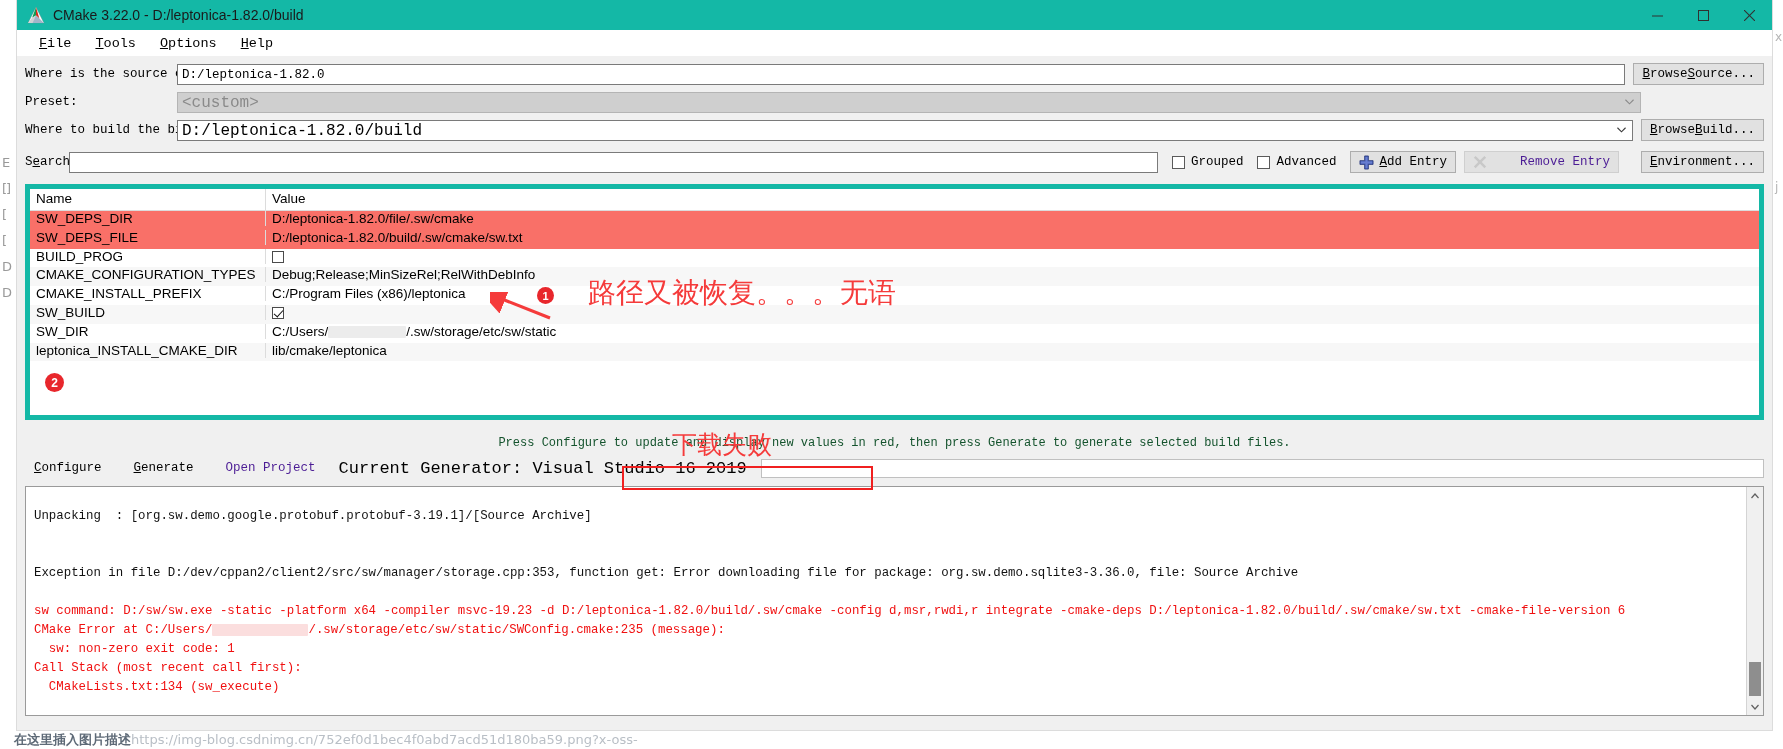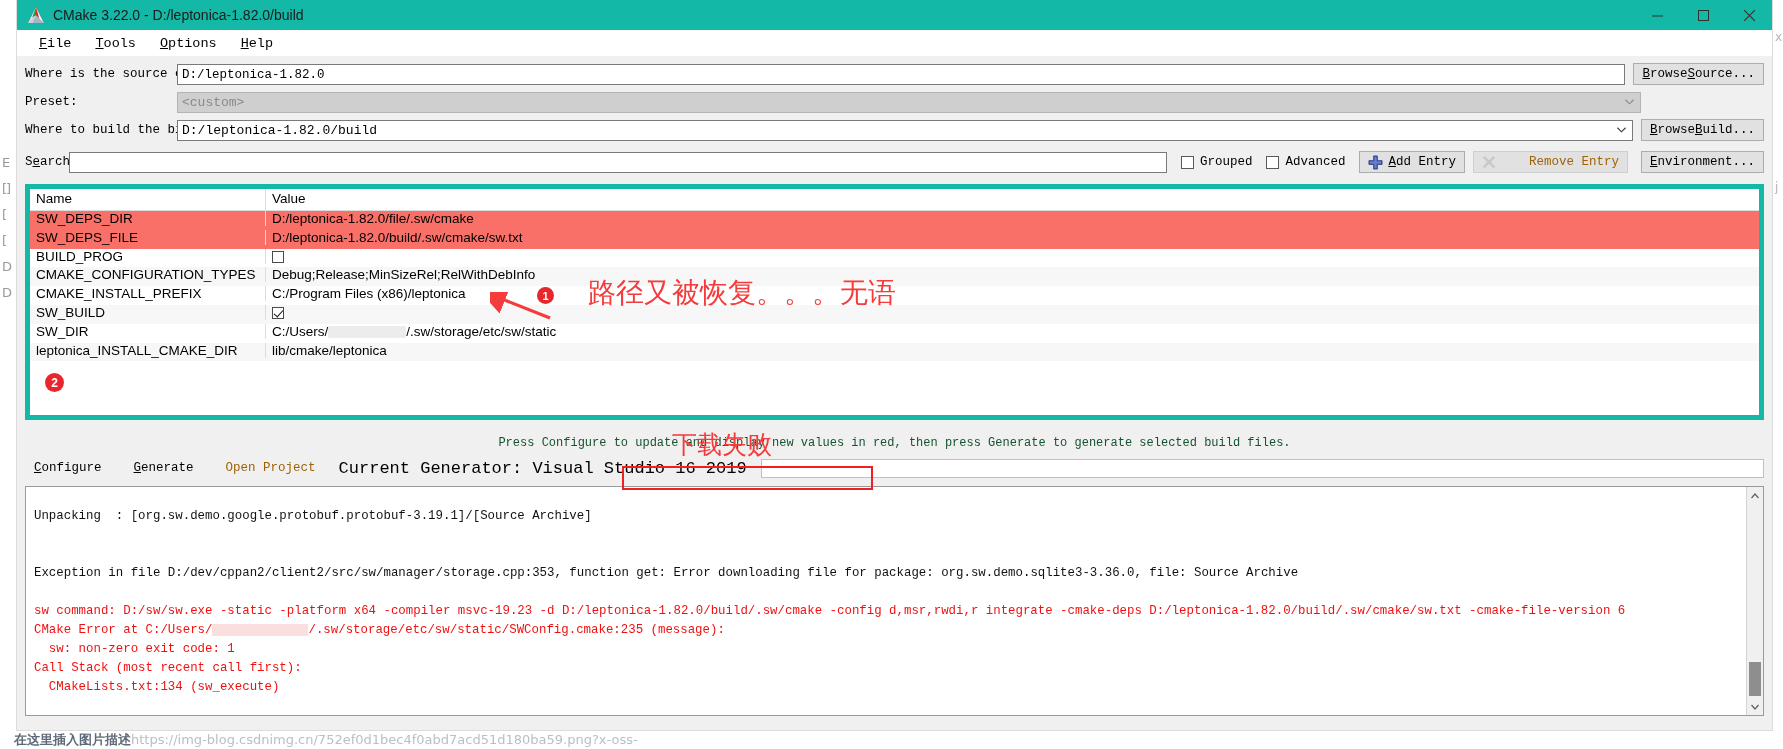--- a/index.html
+++ b/index.html
@@ -96,7 +96,7 @@
   .combo {
     flex: 1 1 auto; height: 21px; background: #ffffff;
     border: 1px solid #7a7a7a; position: relative;
-    font-family: "Liberation Mono", monospace; font-size: 13px; color: #000;
+    font-family: "Liberation Mono", monospace; font-size: 16px; color: #000;
     padding: 1px 20px 1px 4px; line-height: 18px; white-space: nowrap; overflow: hidden;
   }
   .combo.disabled { background: #cfcfcf; border-color: #b4b4b4; color: #8a8a8a; }

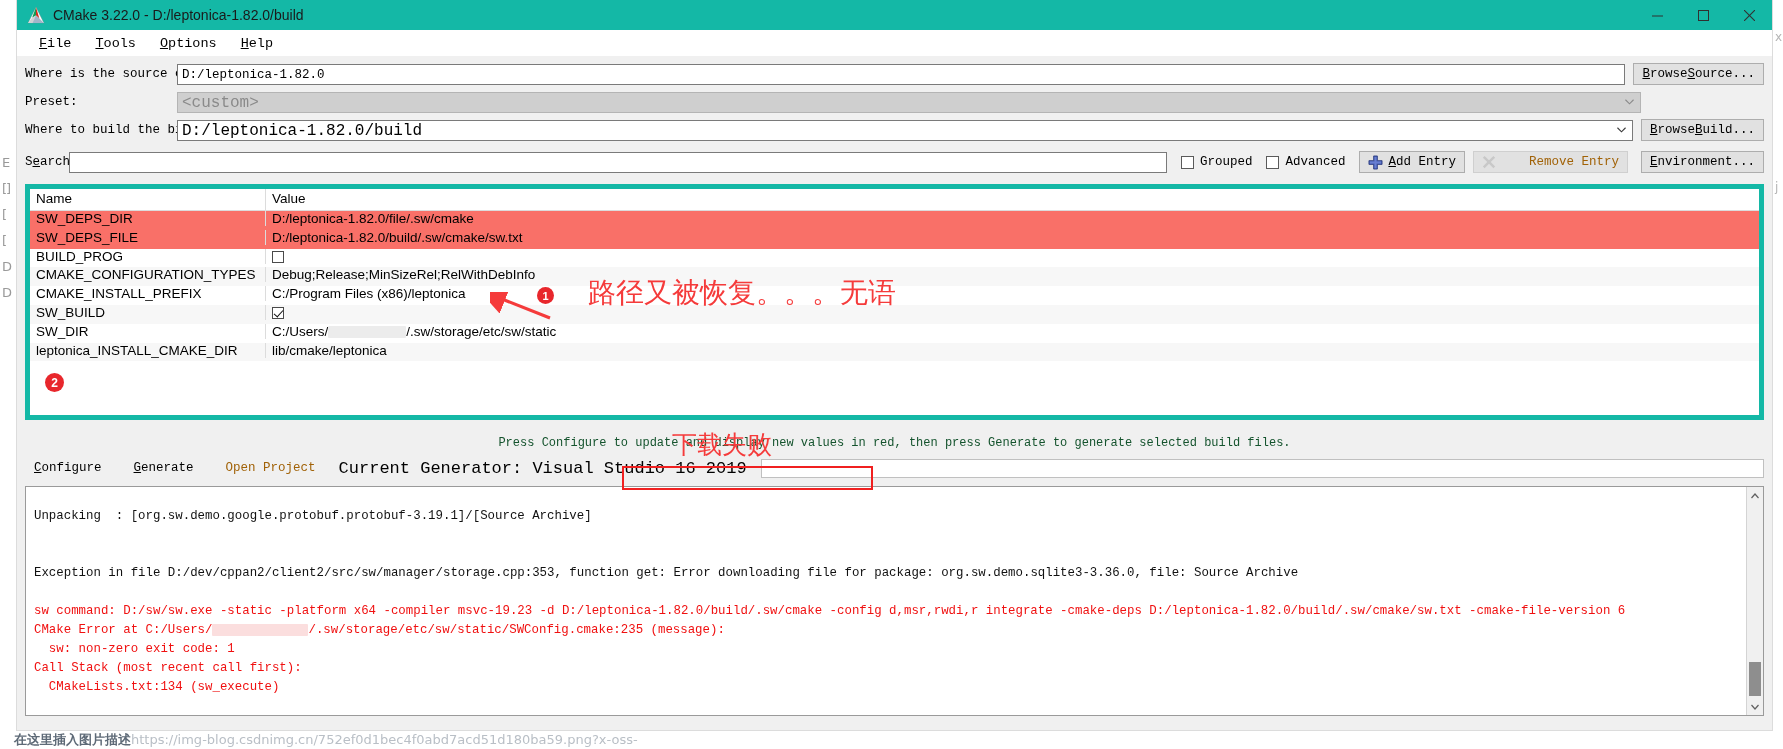--- a/index.html
+++ b/index.html
@@ -112,7 +112,7 @@
     display: flex; align-items: center; justify-content: center; cursor: default;
   }
   .btn u { text-decoration: underline; }
-  .btn.disabled { color: #a16207; background: #e1e1e1; border-color: #cfcfcf; gap: 28px; }
+  .btn.disabled { color: #4c1d95; background: #e1e1e1; border-color: #cfcfcf; gap: 28px; }
   .btn.flat { border-color: transparent; background: transparent; }
 
   .chk-wrap {

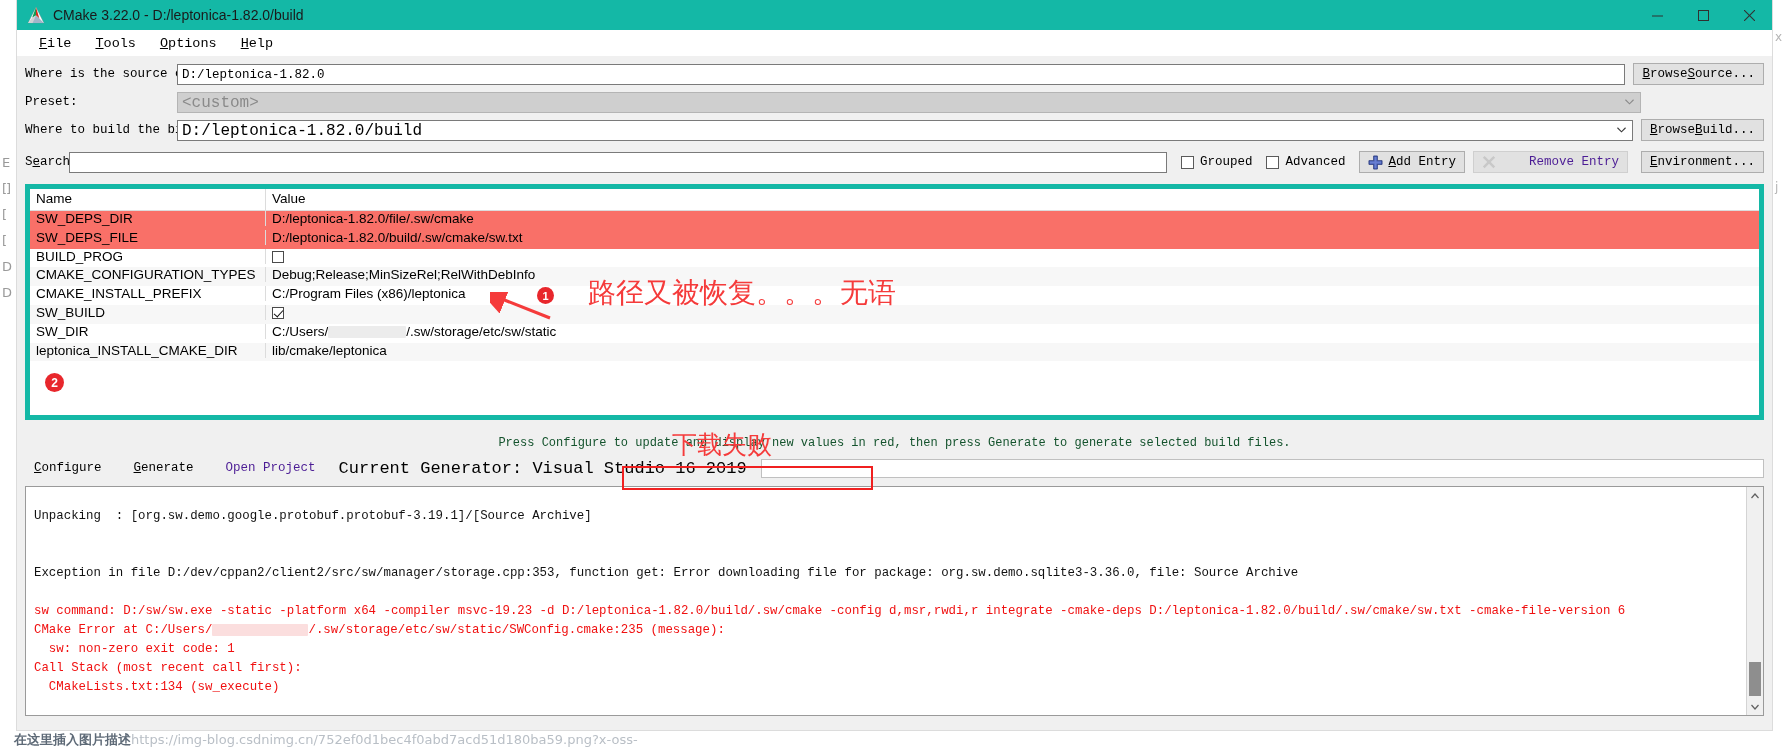--- a/index.html
+++ b/index.html
@@ -356,7 +356,7 @@
           <span>Remove Entry</span>
         </div>
 
-        <div class="btn" style="margin-left:13px;">
+        <div class="btn" style="margin-left:22px;">
           <span><u>E</u>nvironment...</span>
         </div>
       </div>

